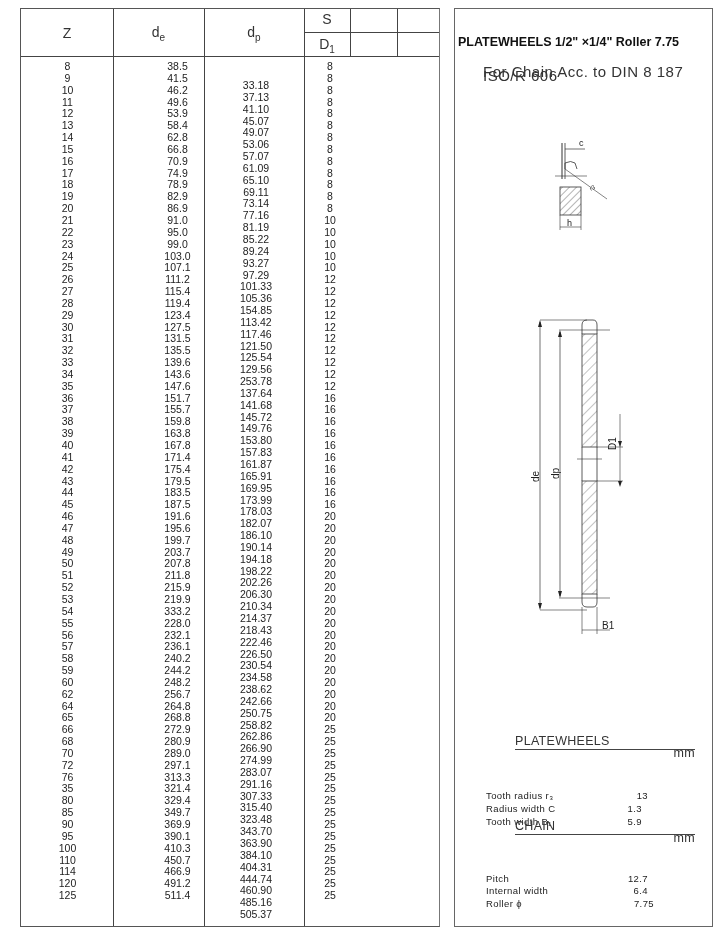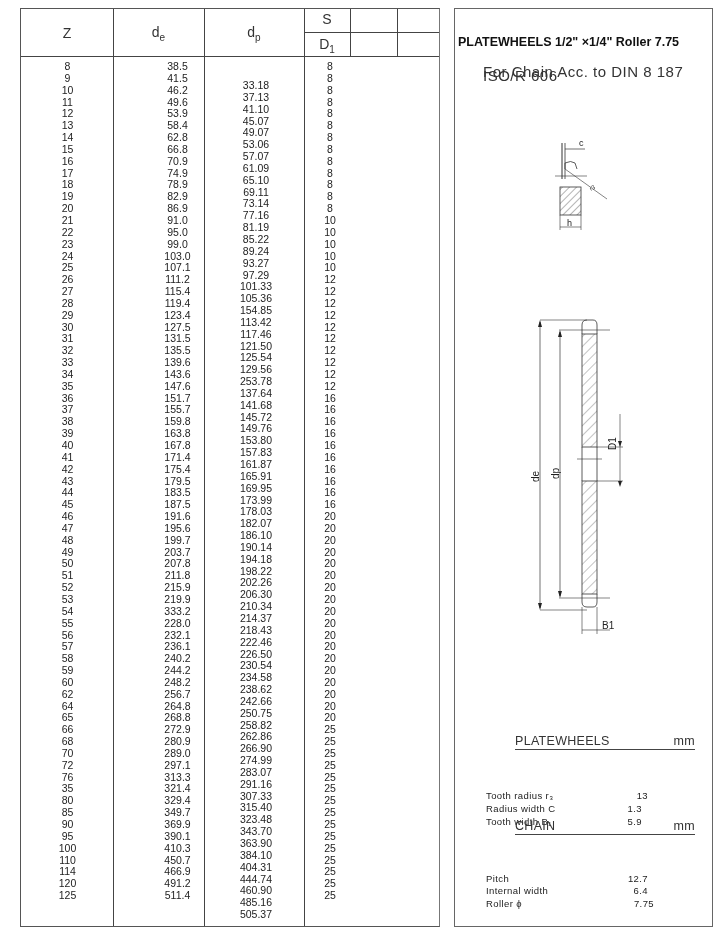--- a/index.html
+++ b/index.html
@@ -19,7 +19,7 @@
   .title{position:absolute;left:3px;top:26px;font-size:12.5px;font-weight:bold;color:#111;white-space:nowrap;}
   .sub{position:absolute;left:28px;font-size:15px;color:#333;letter-spacing:.5px;white-space:nowrap;}
   .spec-h{position:absolute;left:30px;width:180px;font-size:12.5px;color:#333;border-bottom:1px solid #444;padding-bottom:1px;letter-spacing:.3px;margin-left:30px;}
-  .spec-h .u{position:absolute;right:0;top:0;}
+  .spec-h .u{position:absolute;right:0;top:12px;}
   .spec-row{position:absolute;left:31px;width:185px;font-size:9.5px;color:#222;letter-spacing:.4px;margin-top:30px;}
   .spec-row .v{position:absolute;right:18px;top:0;}
   svg{position:absolute;}

